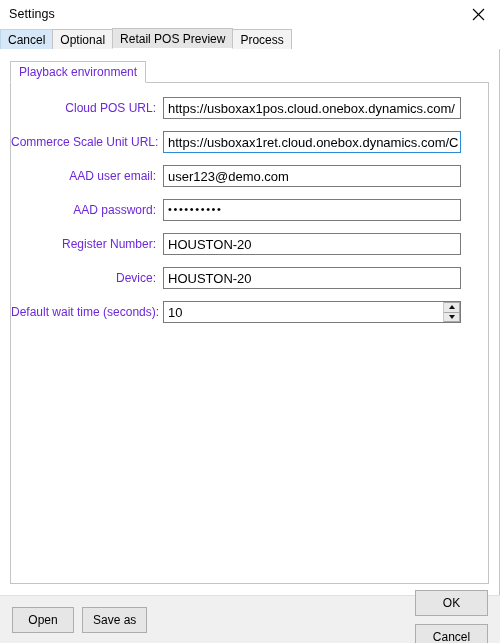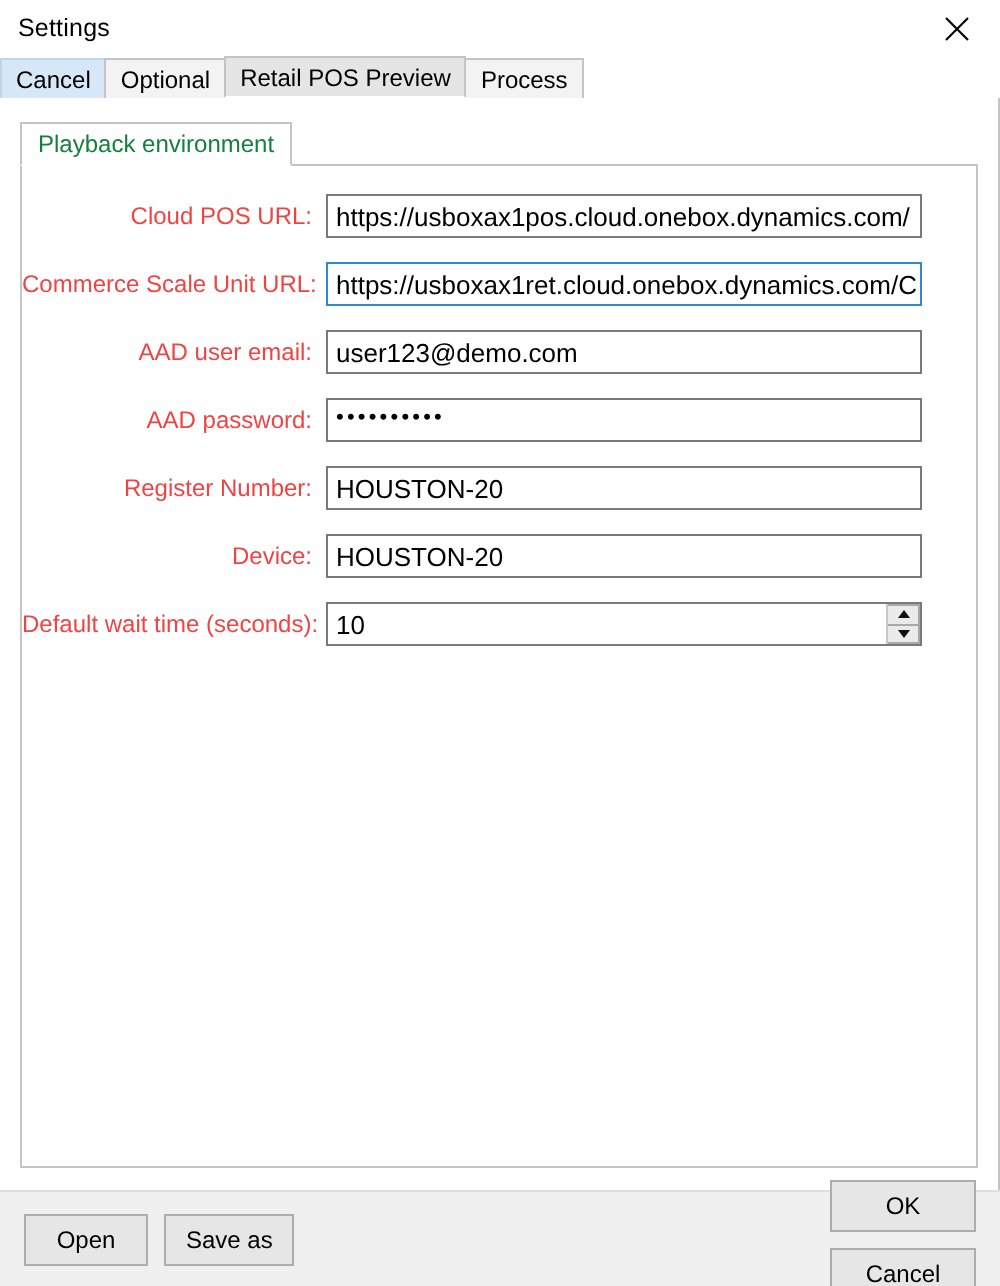--- a/index.html
+++ b/index.html
@@ -135,7 +135,7 @@
     border: 1px solid #c4c4c4;
     border-bottom: none;
     background: #f3f3f3;
-    color: #15803d;
+    color: #6d28d9;
     margin-right: -1px;
     cursor: default;
     white-space: nowrap;

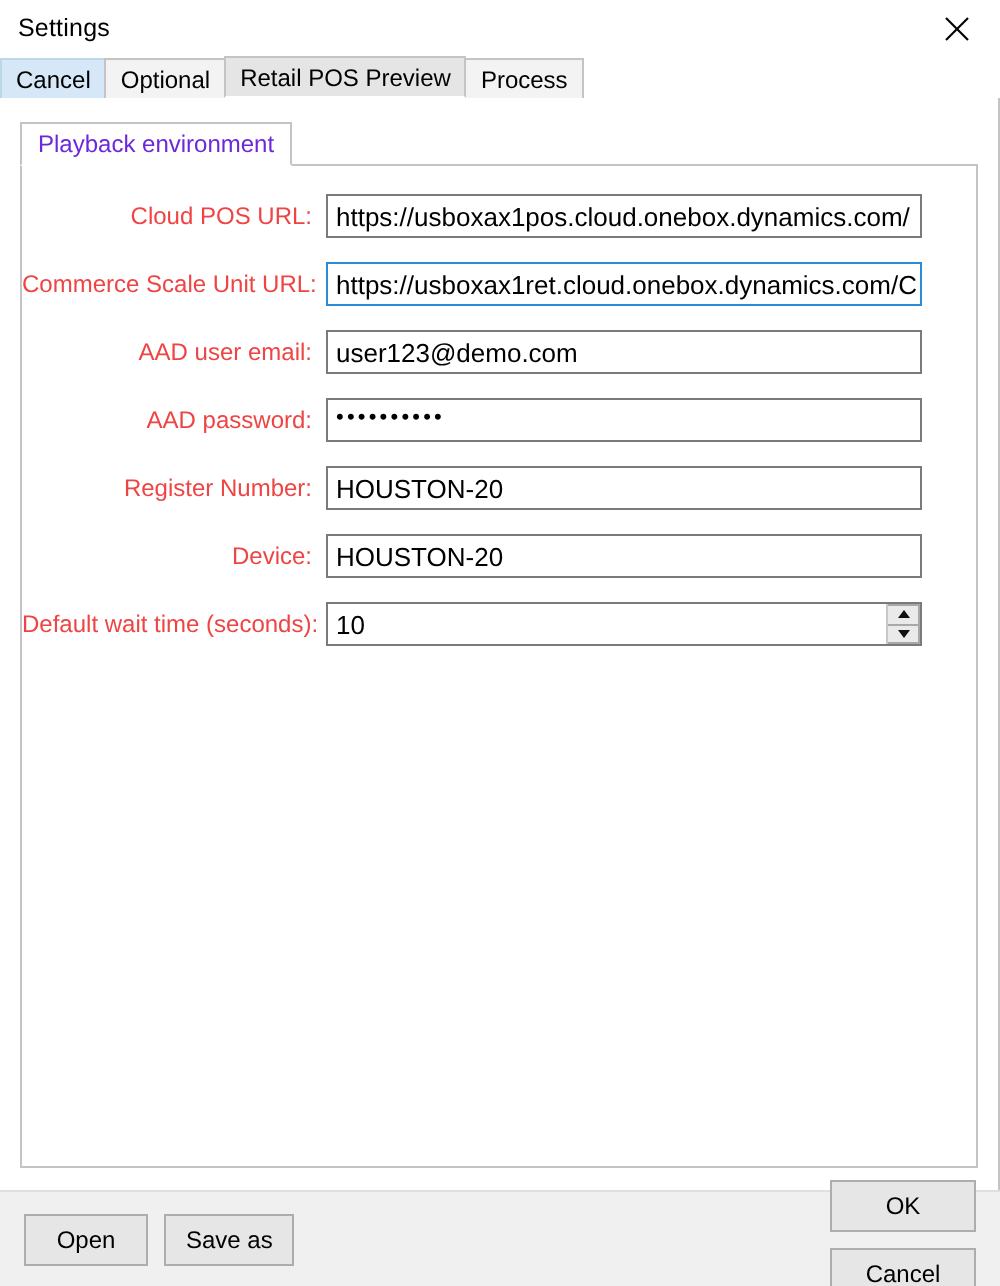--- a/index.html
+++ b/index.html
@@ -177,7 +177,7 @@
     padding-right: 7px;
     font-size: 12px;
     line-height: 1;
-    color: #ef4444;
+    color: #6d28d9;
     box-sizing: border-box;
     white-space: nowrap;
     user-select: none;

